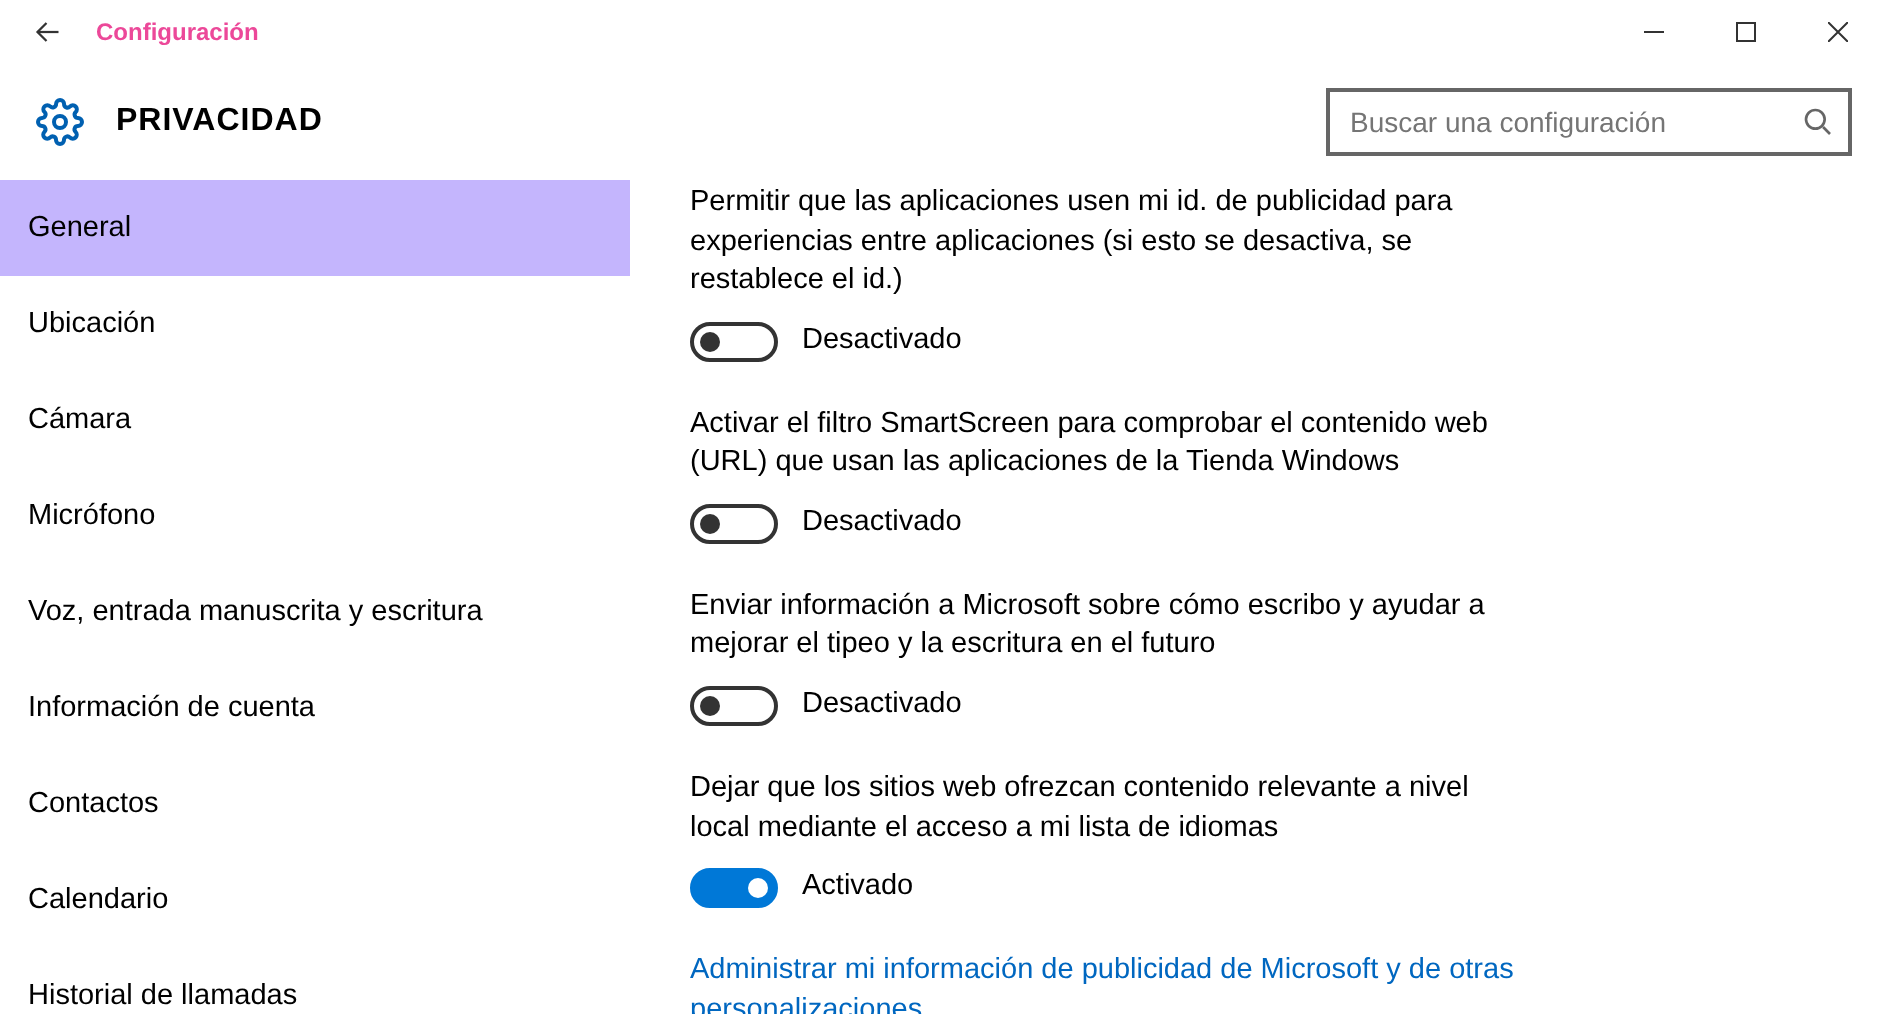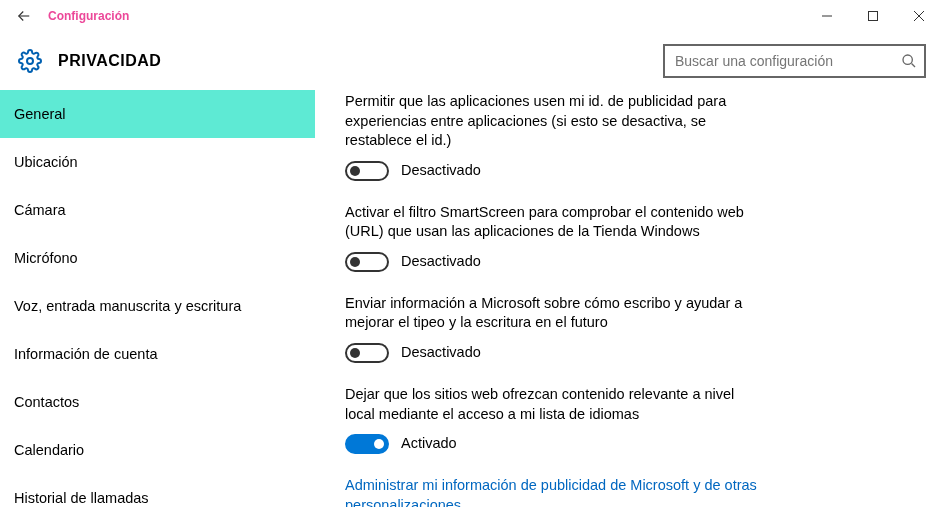--- a/index.html
+++ b/index.html
@@ -89,7 +89,7 @@
     border-bottom: 0;
   }
   .nav-item.selected {
-    background: #5eead4;
+    background: #c4b5fd;
     color: #000;
   }
   .content {

